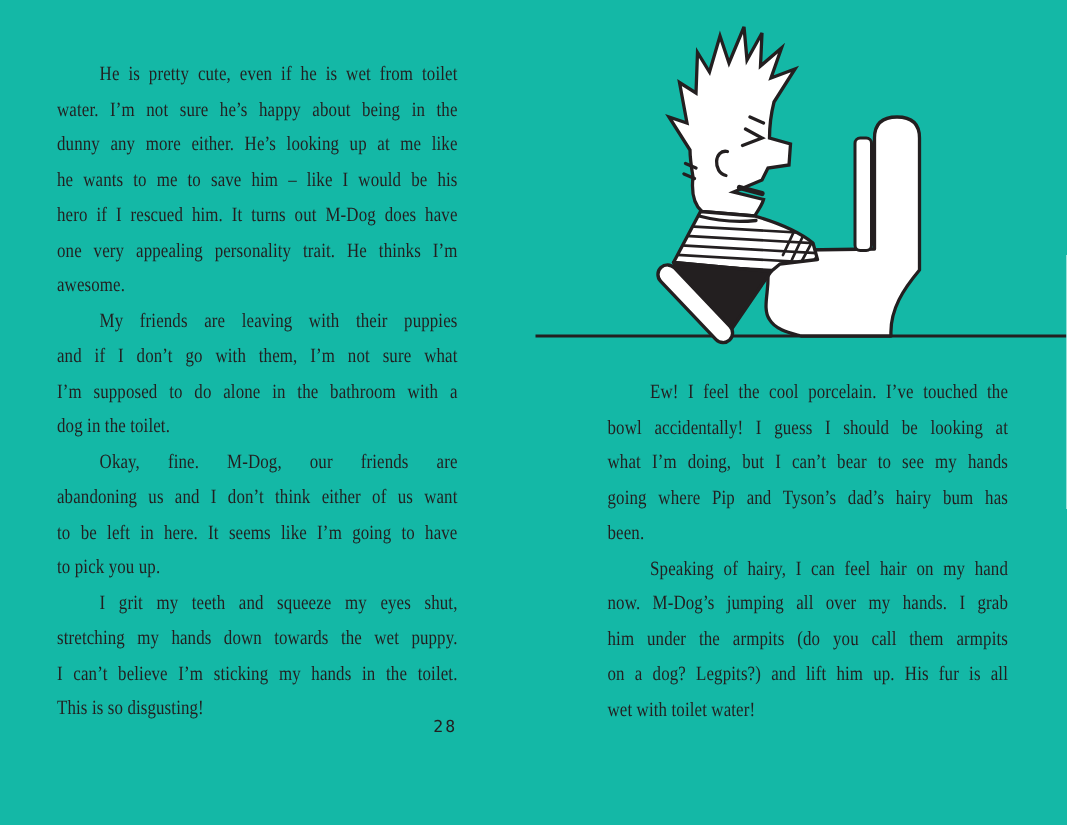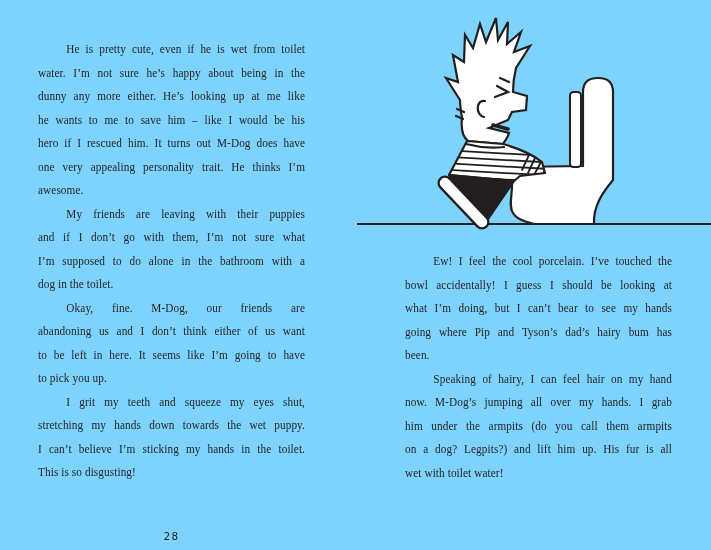--- a/index.html
+++ b/index.html
@@ -11,7 +11,7 @@
     position: relative;
     width: 711px;
     height: 550px;
-    background: #7dd3fc;
+    background: #14b8a6;
     overflow: hidden;
   }
 

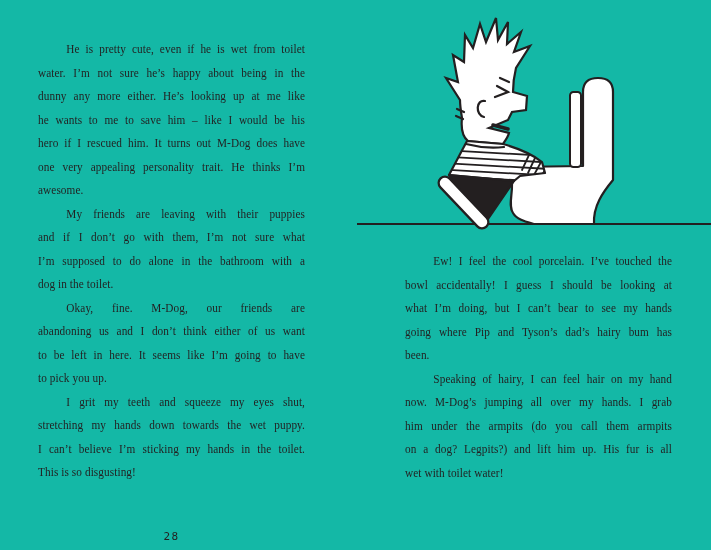--- a/index.html
+++ b/index.html
@@ -39,8 +39,8 @@
   .page-num {
     position: absolute;
     width: 267px;
-    top: 530px;
-    text-align: center;
+    top: 478px;
+    text-align: right;
     font-family: "DejaVu Sans Mono", monospace;
     font-weight: normal;
     font-size: 11px;

